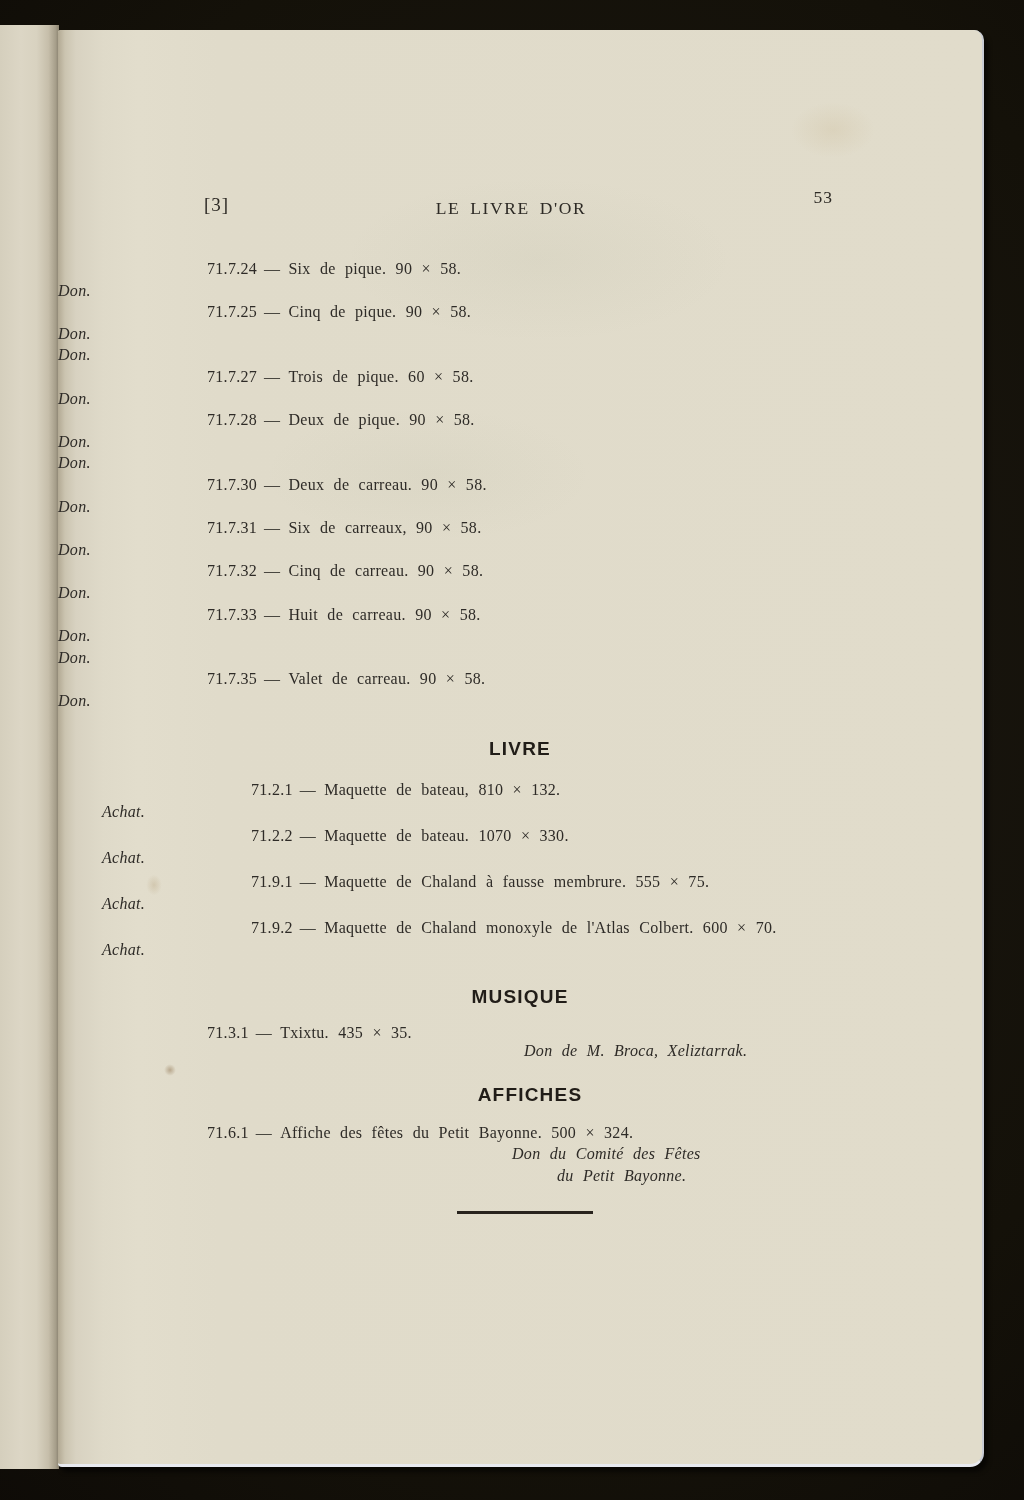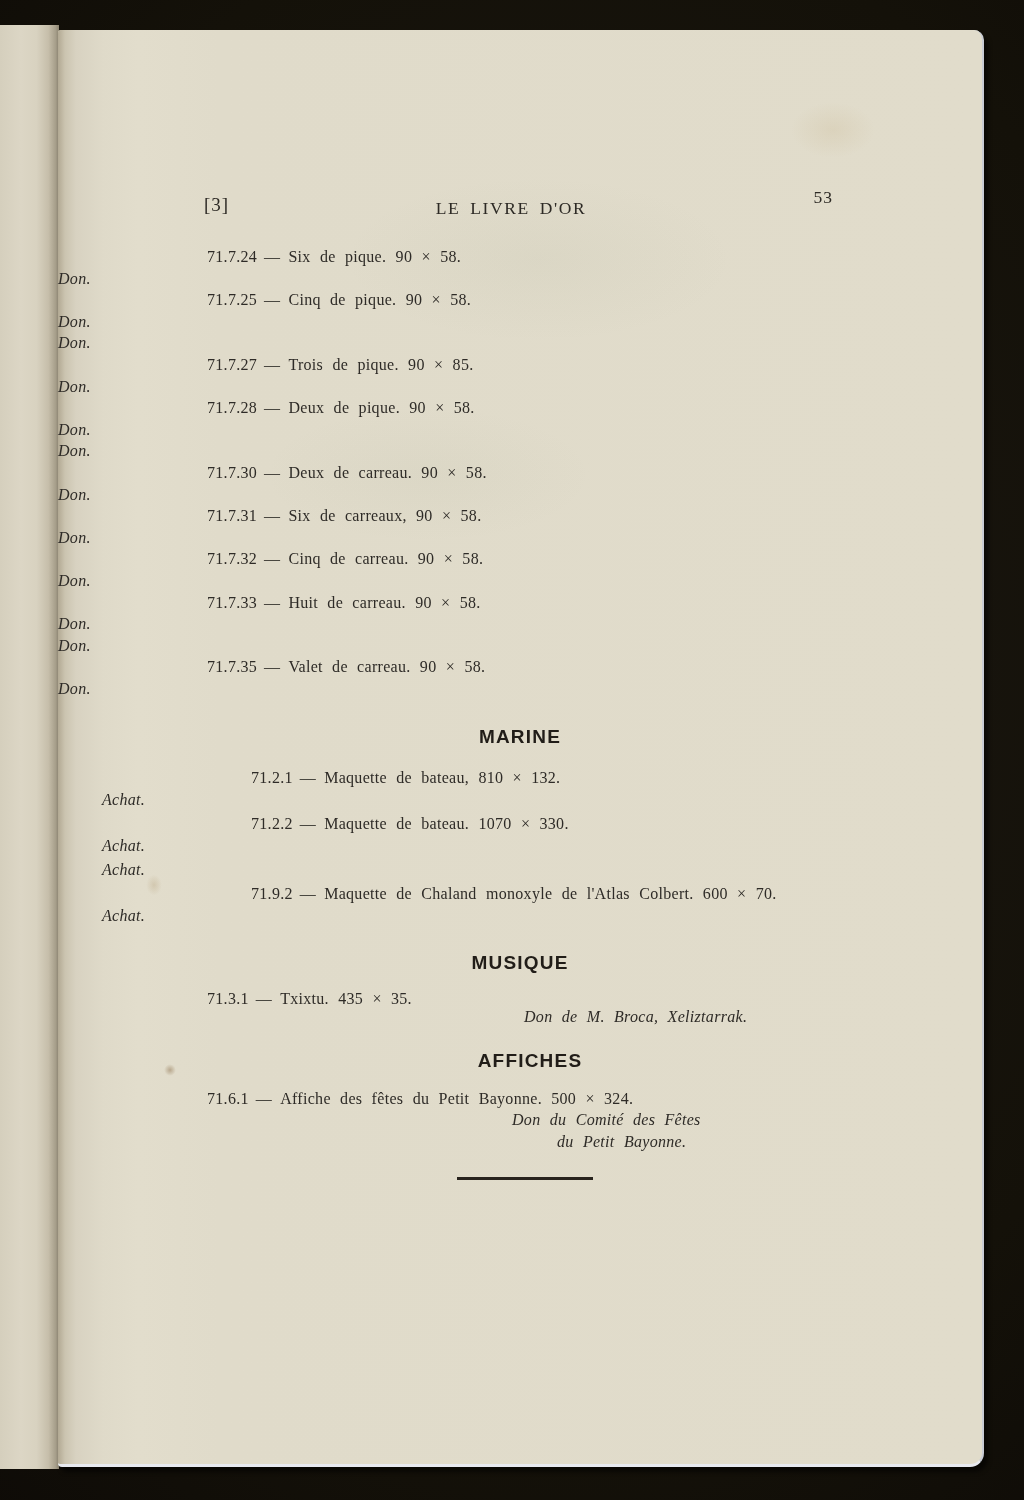--- a/index.html
+++ b/index.html
@@ -72,7 +72,7 @@
   
   .content {
     position: absolute;
-    top: 216px; left: 0; width: 100%;
+    top: 228px; left: 0; width: 100%;
     font-size: 16px;
     color: #2e2b27;
   }

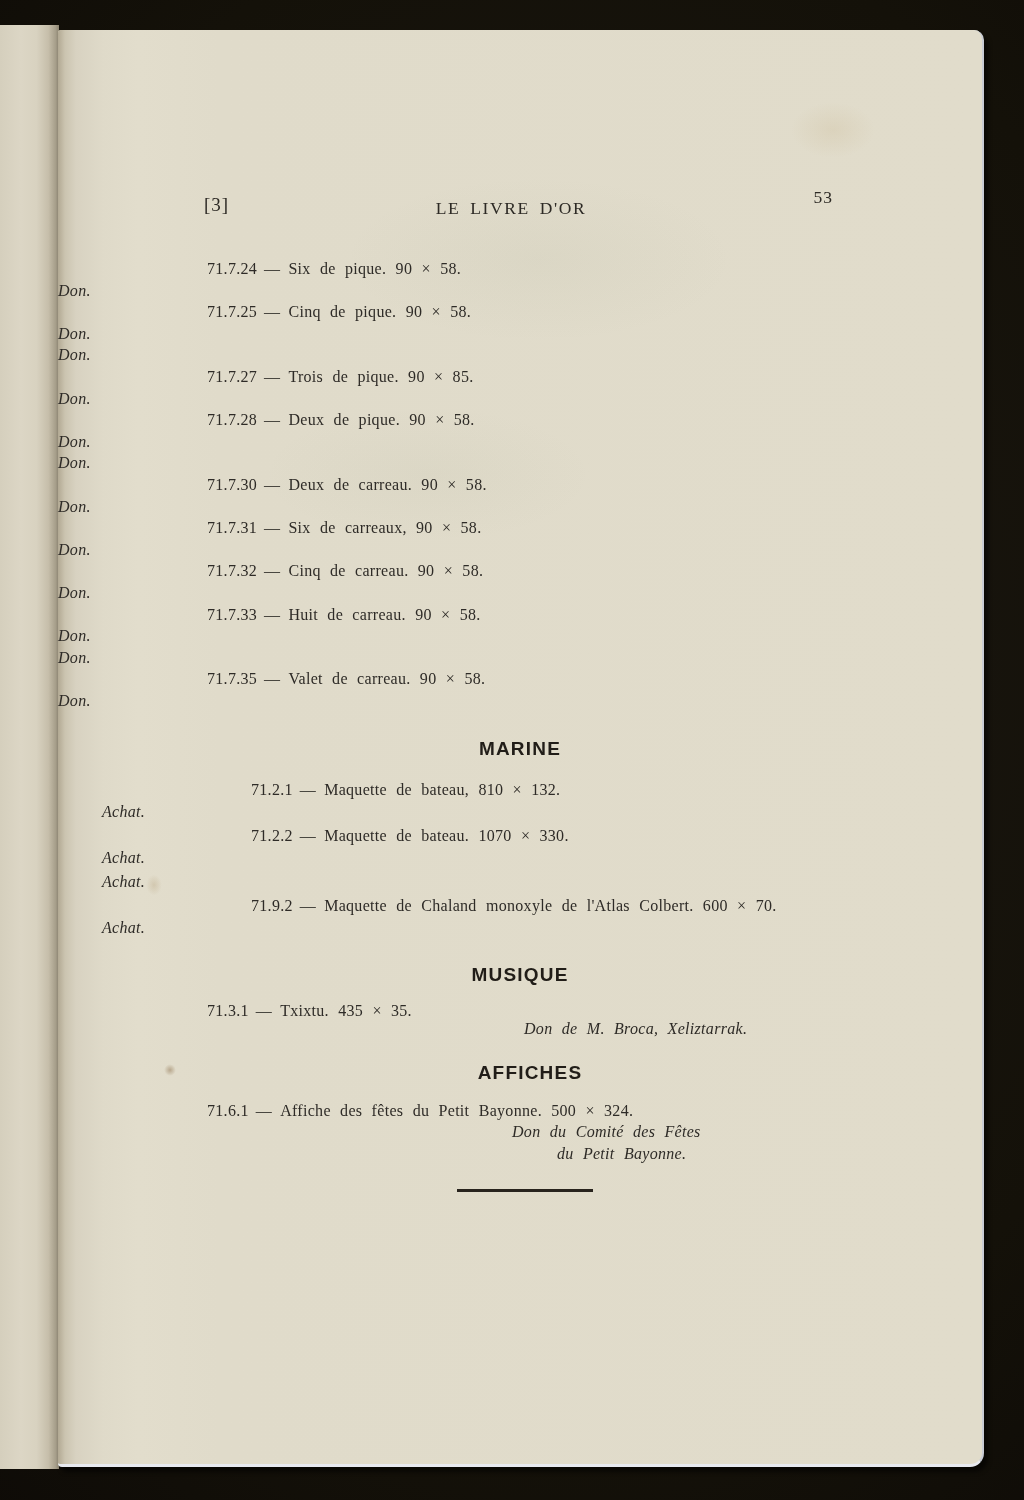--- a/index.html
+++ b/index.html
@@ -147,7 +147,7 @@
             <div class="attr-line attr-line-0">Don.</div>
           </div>
           <div class="entry">
-            <div class="entry-line"><span class="entry-number">71.7.27</span><span class="entry-dash">—</span><span class="entry-description">Trois de pique. 90 × 85.</span></div>
+            <div class="entry-line"><span class="entry-number">71.7.27</span><span class="entry-dash">—</span><span class="entry-description">Trois de pique. 60 × 58.</span></div>
             <div class="attr-line attr-line-0">Don.</div>
           </div>
           <div class="entry">

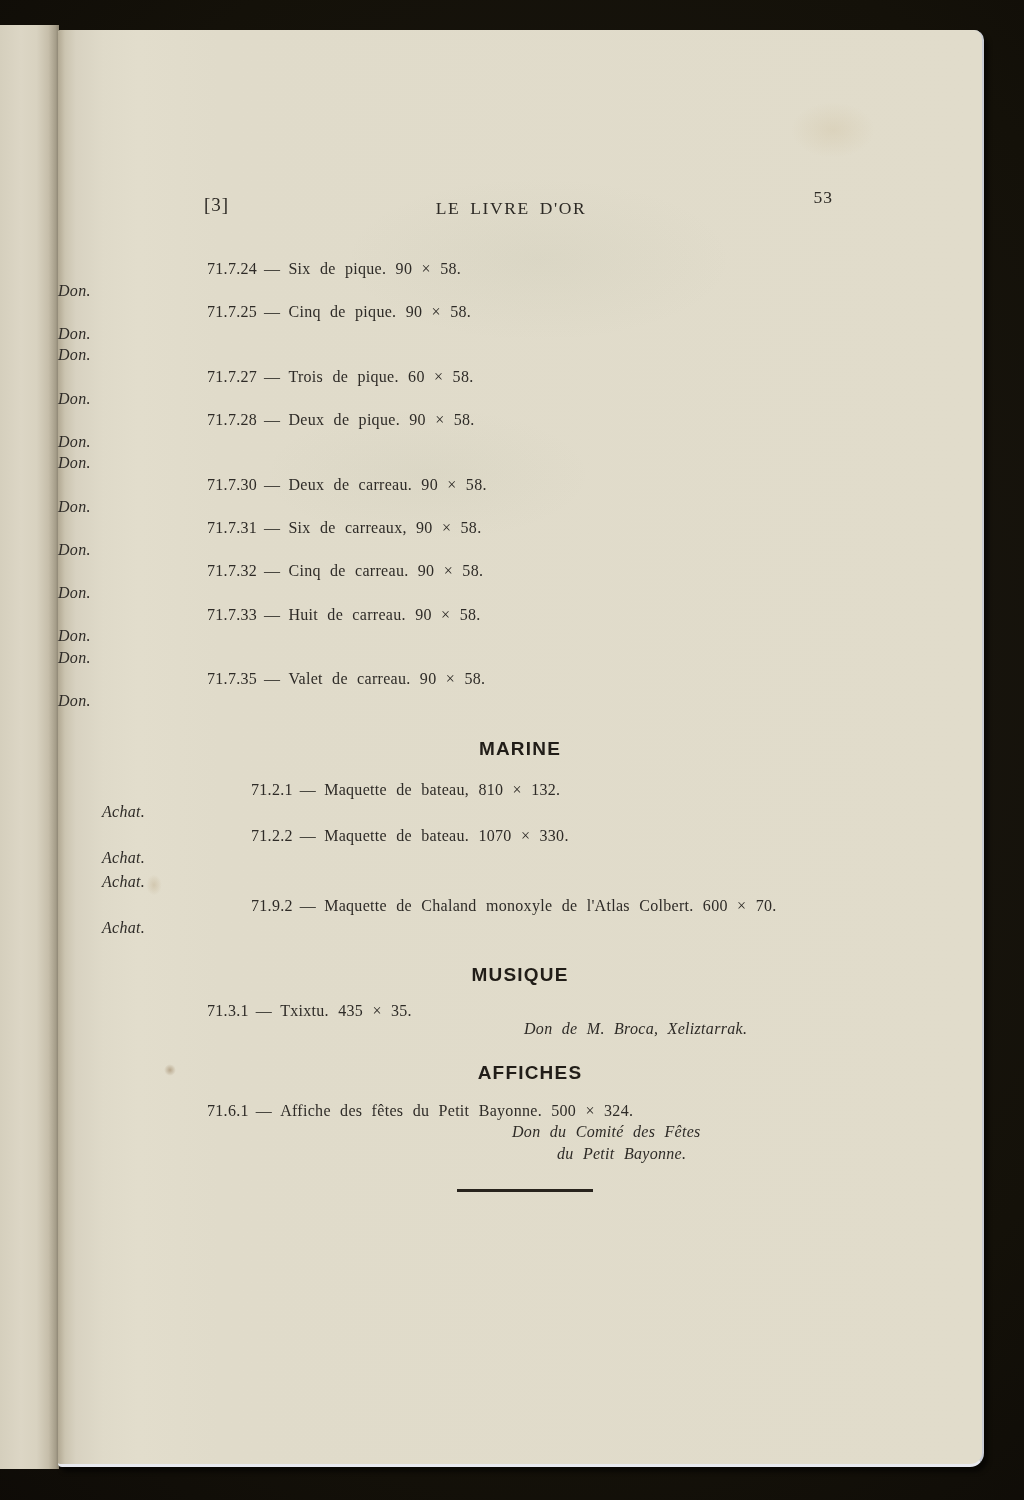--- a/index.html
+++ b/index.html
@@ -182,7 +182,7 @@
           </div>
         </section>
         <section class="section sec-marine">
-          <h2 class="section-title">MARINE</h2>
+          <h2 class="section-title">LIVRE</h2>
           <div class="entry">
             <div class="entry-line"><span class="entry-number">71.2.1</span><span class="entry-dash">—</span><span class="entry-description">Maquette de bateau, 810 × 132.</span></div>
             <div class="attr-line attr-line-0">Achat.</div>

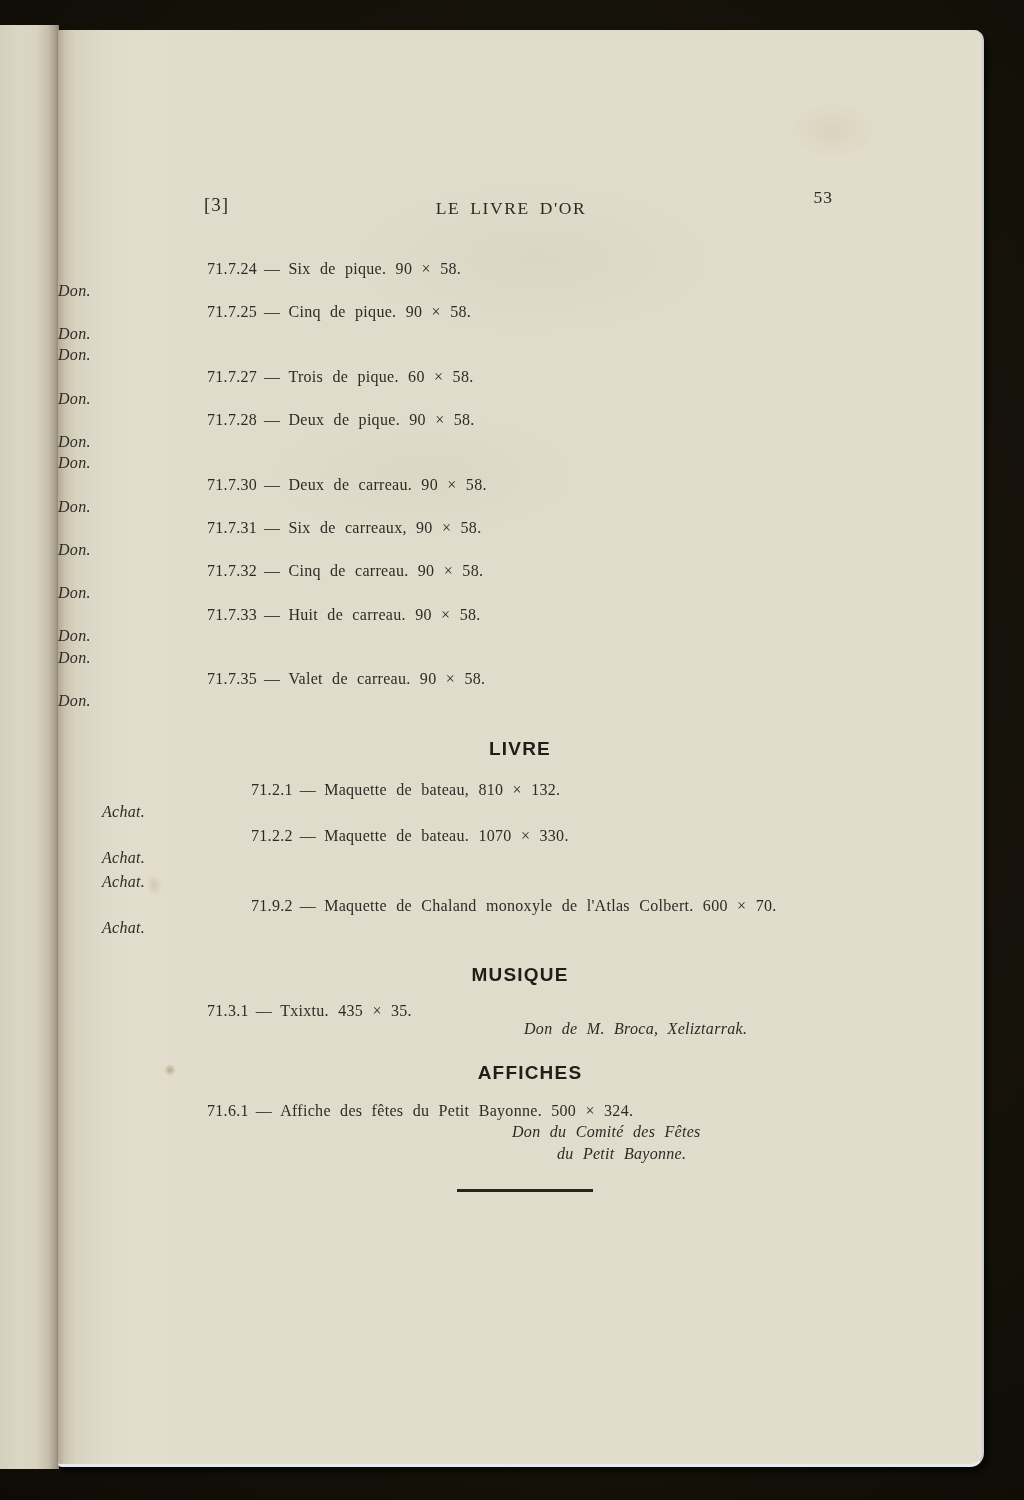--- a/index.html
+++ b/index.html
@@ -192,6 +192,7 @@
             <div class="attr-line attr-line-0">Achat.</div>
           </div>
           <div class="entry">
+            <div class="entry-line"><span class="entry-number">71.9.1</span><span class="entry-dash">—</span><span class="entry-description">Maquette de Chaland à fausse membrure. 555 × 75.</span></div>
             <div class="attr-line attr-line-0">Achat.</div>
           </div>
           <div class="entry">

